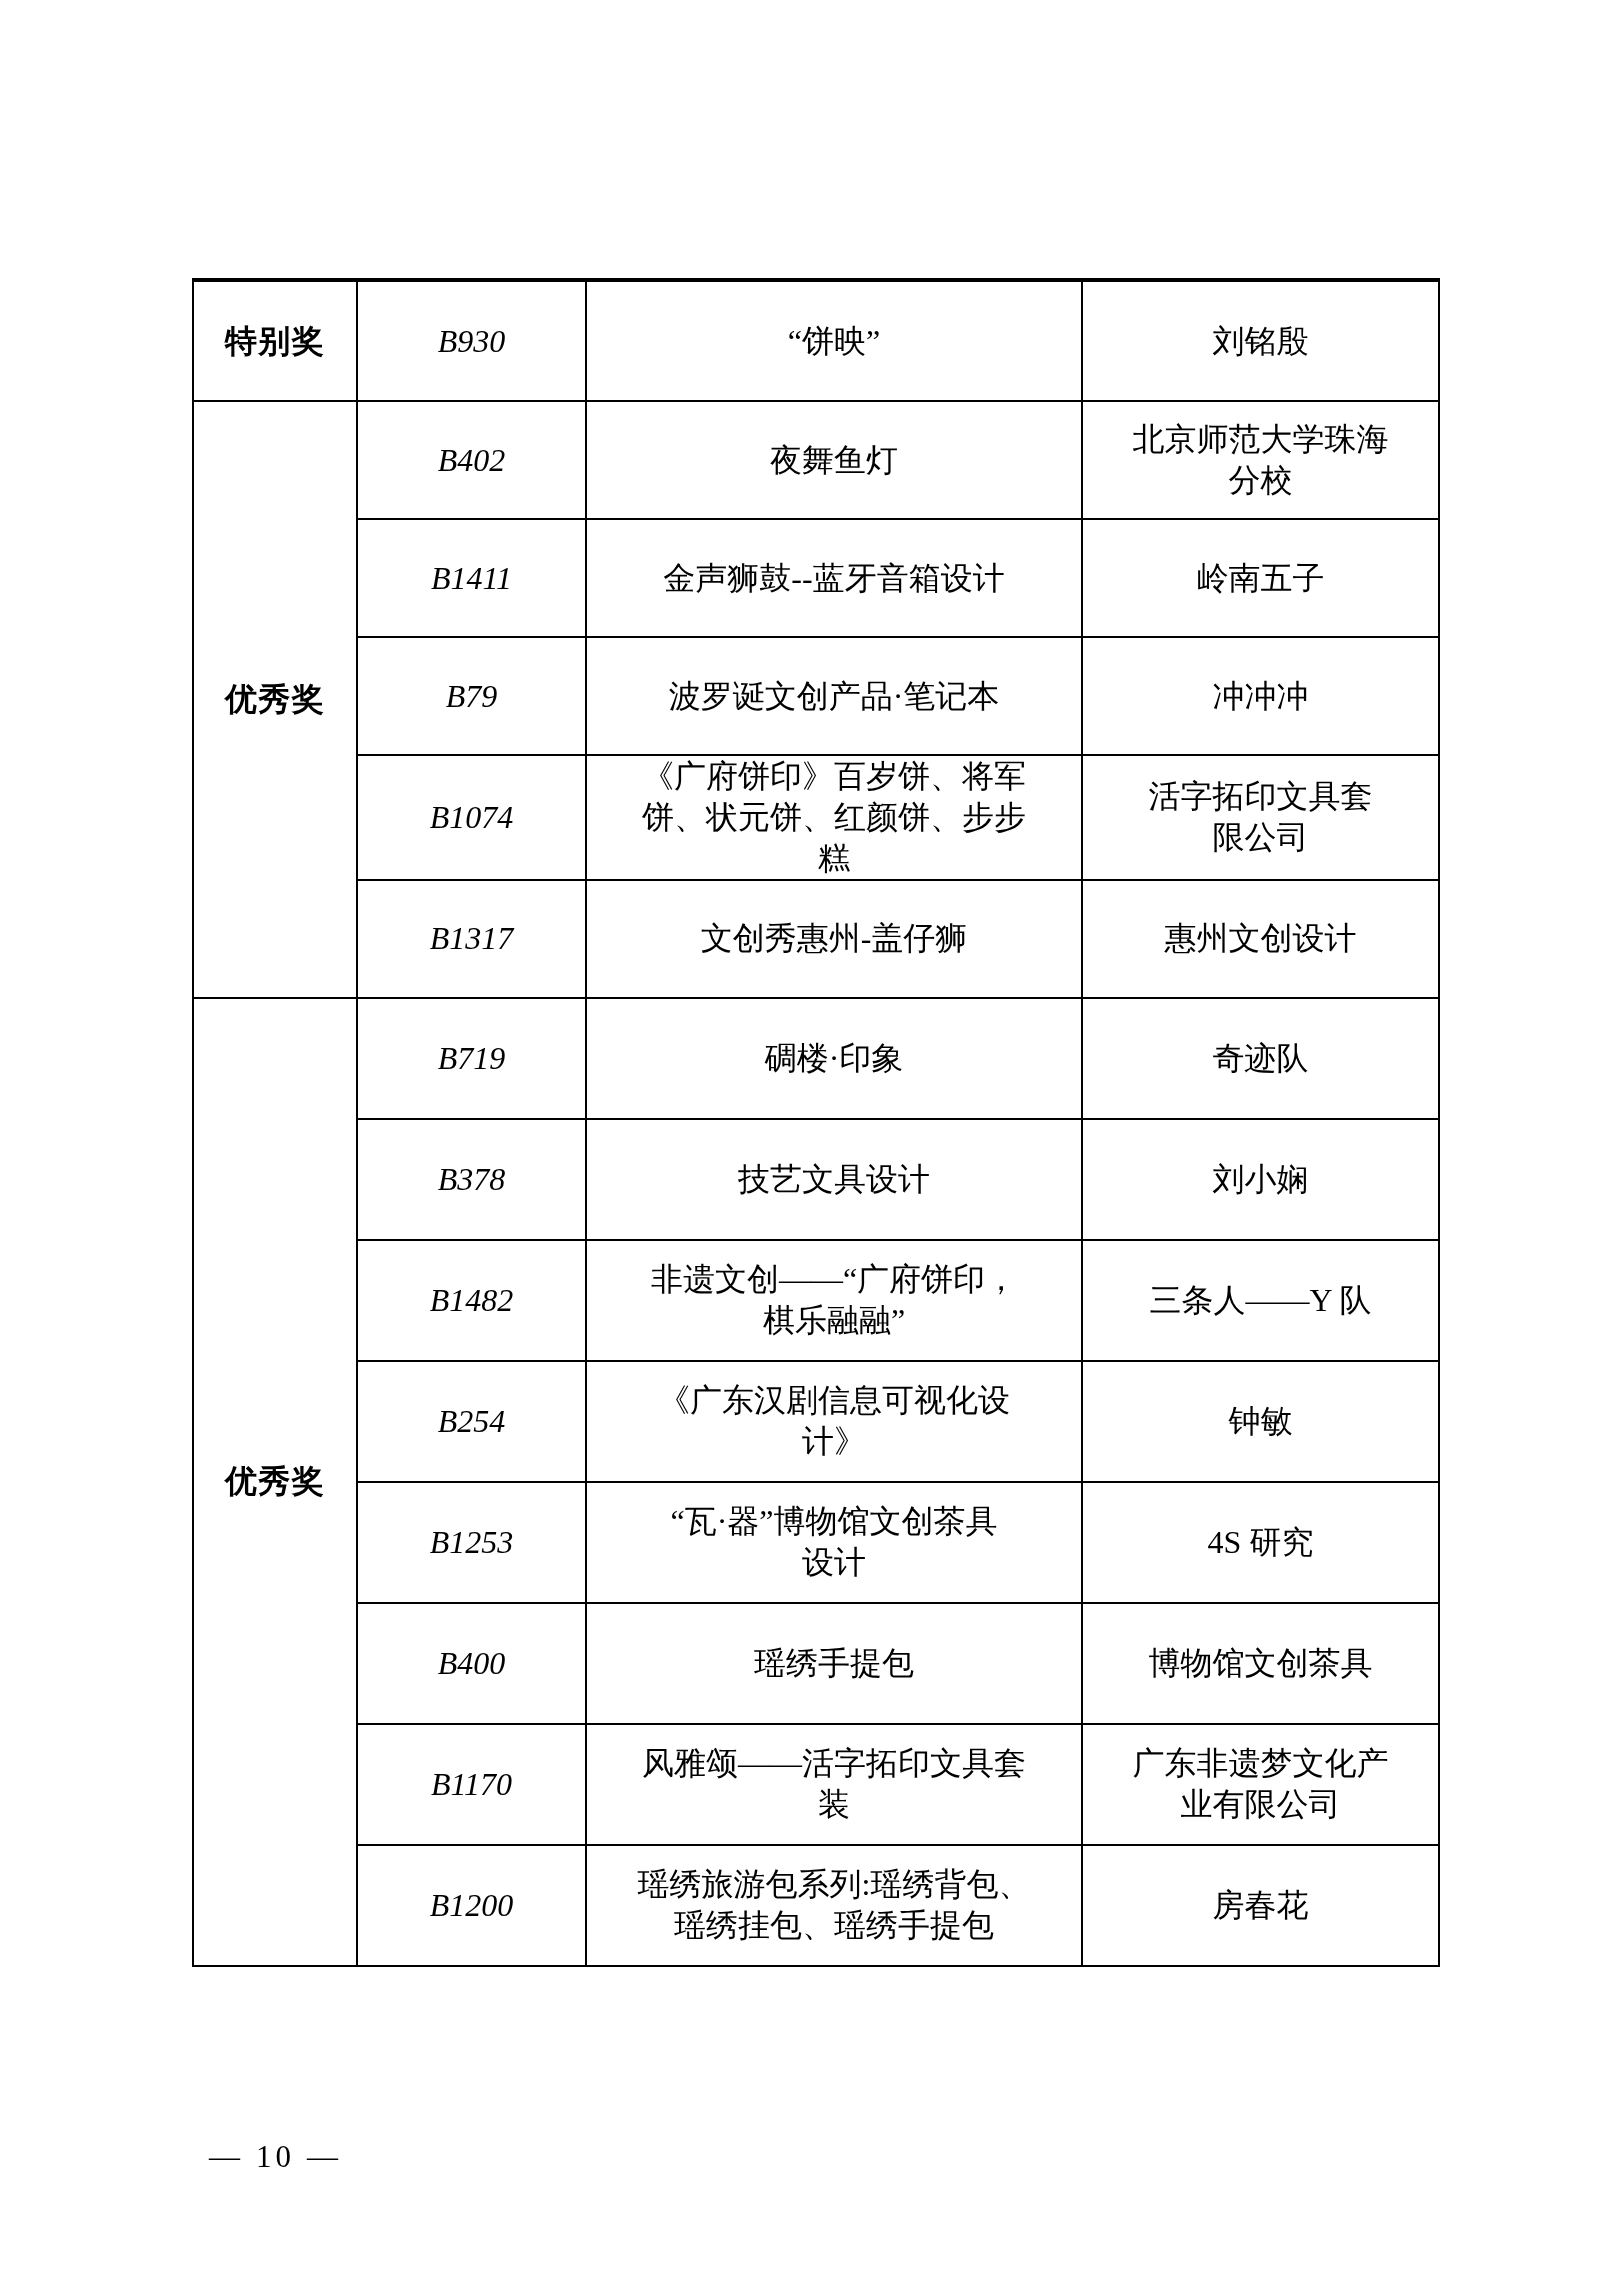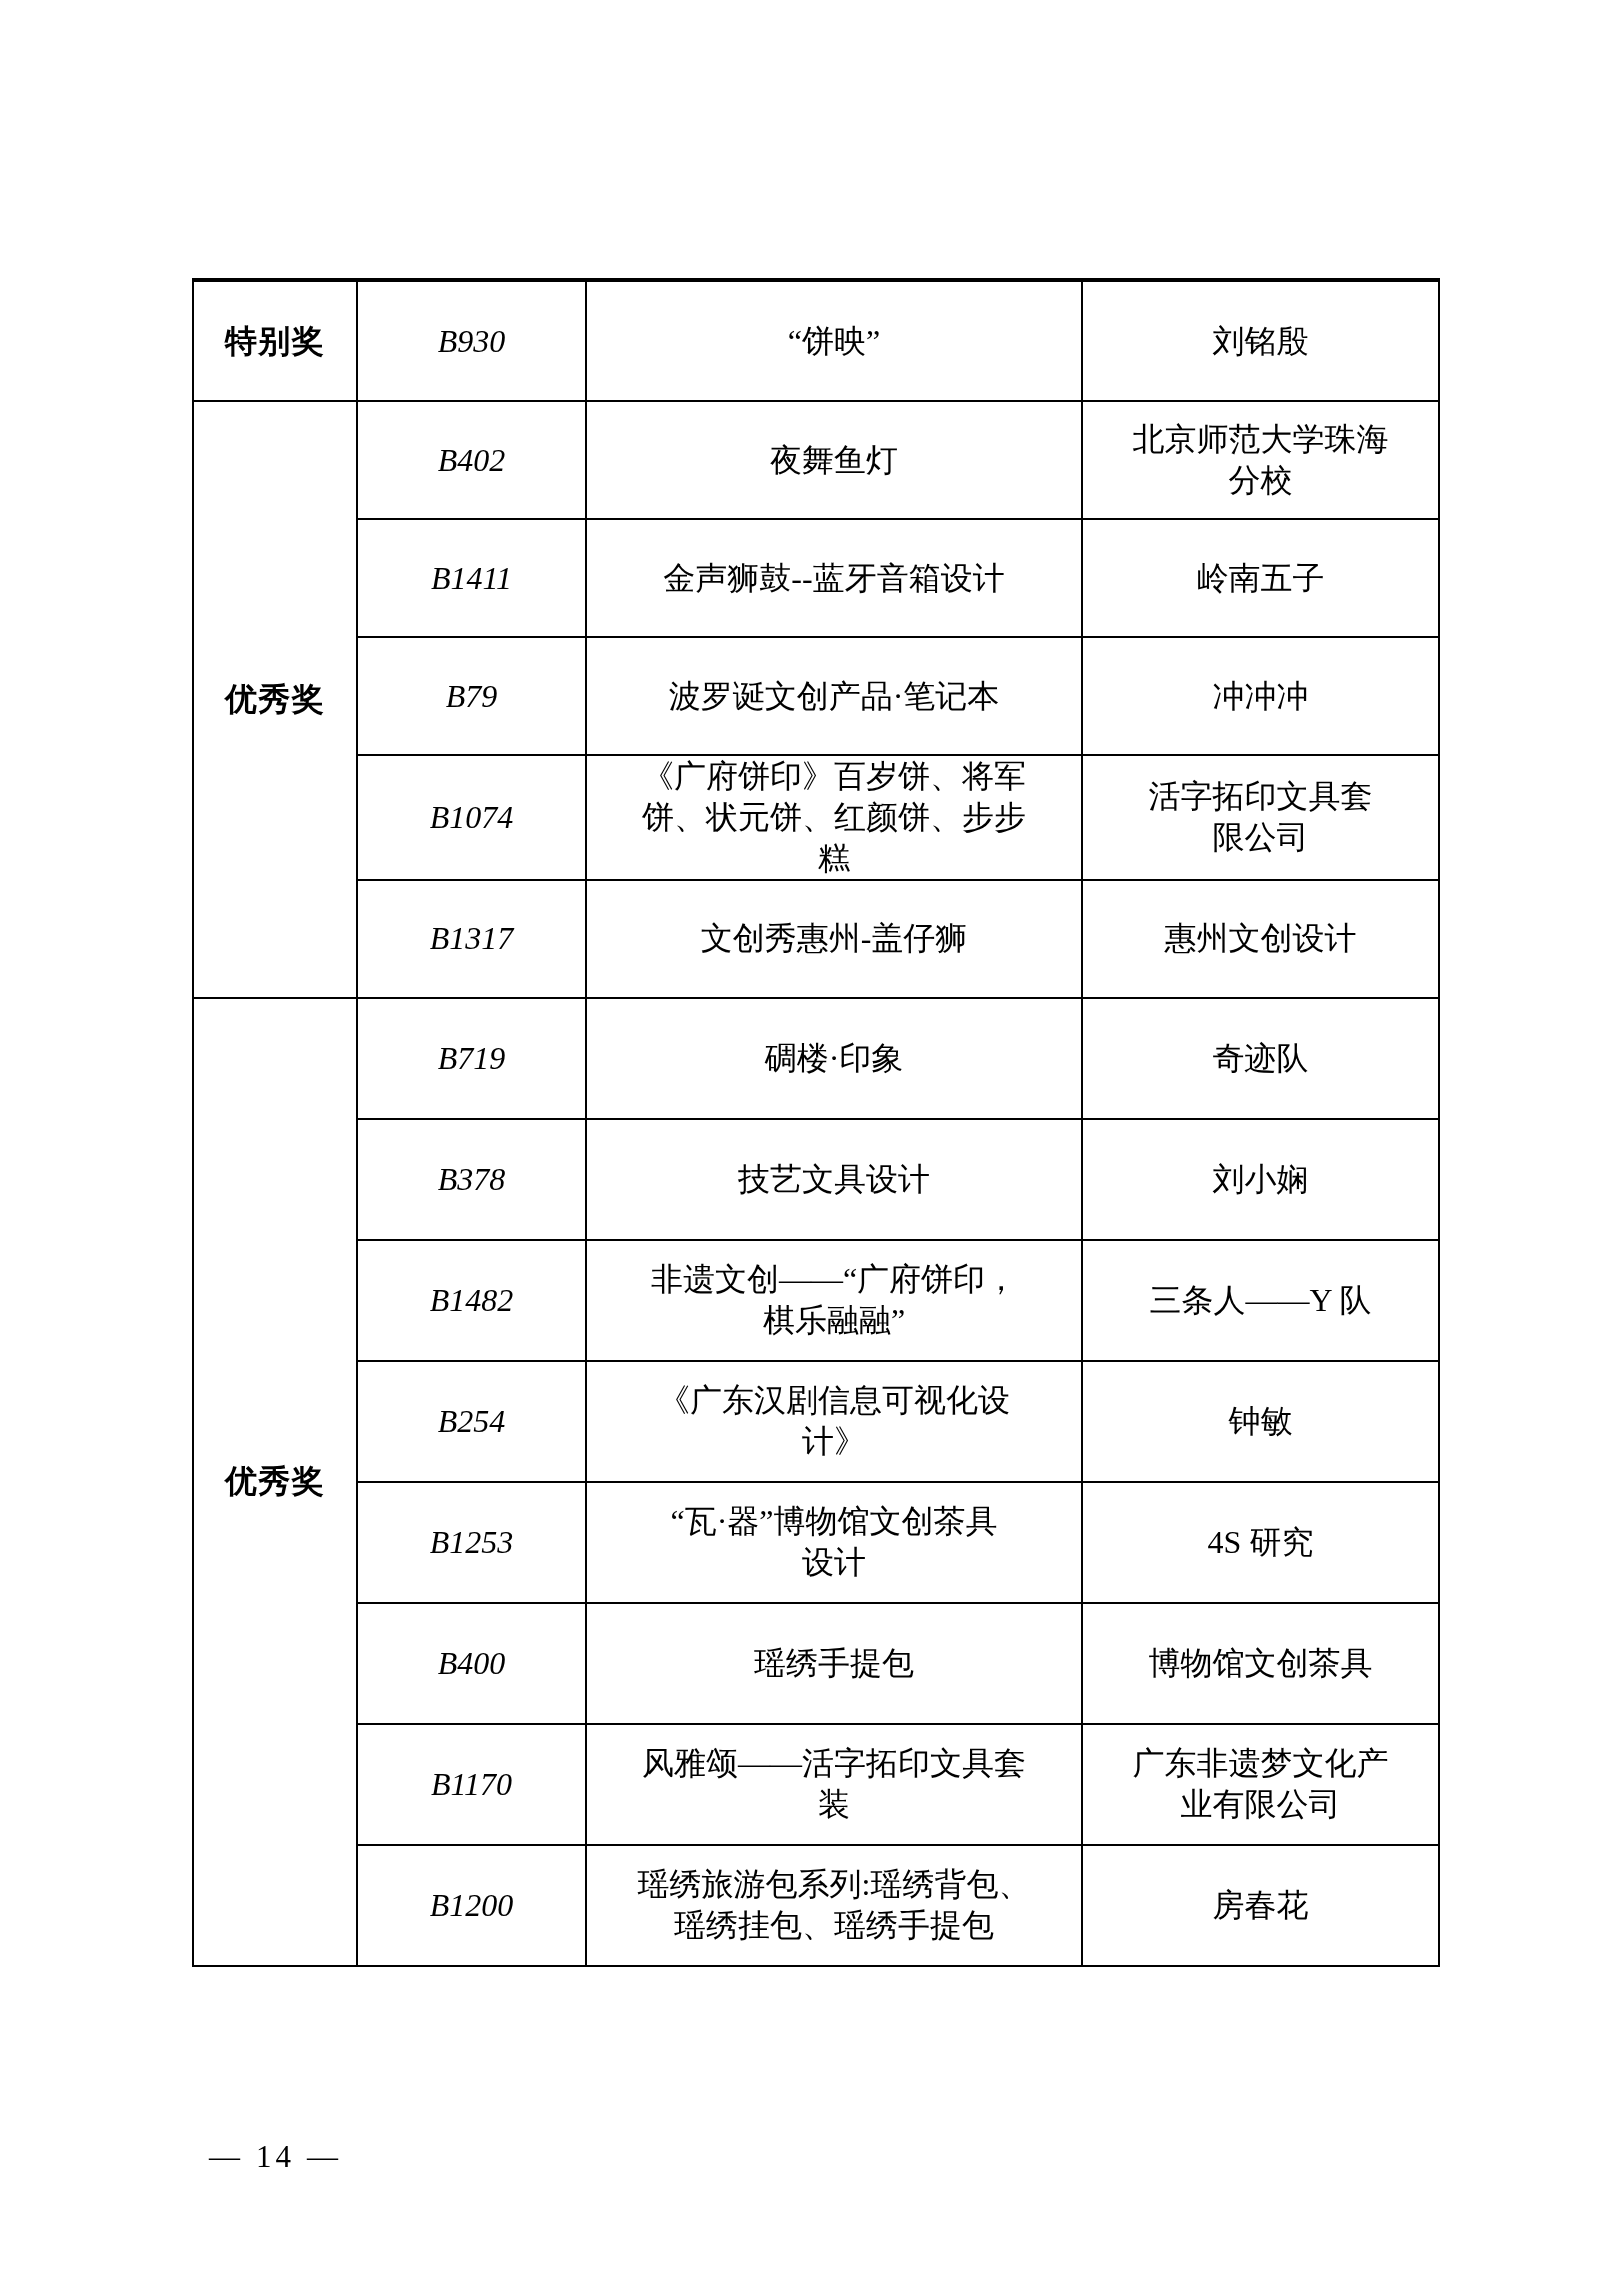--- a/index.html
+++ b/index.html
@@ -172,7 +172,7 @@
     </tbody>
   </table>
 
-  <div class="footer-page">— 14 —</div>
+  <div class="footer-page">— 10 —</div>
 
 </div>
 

